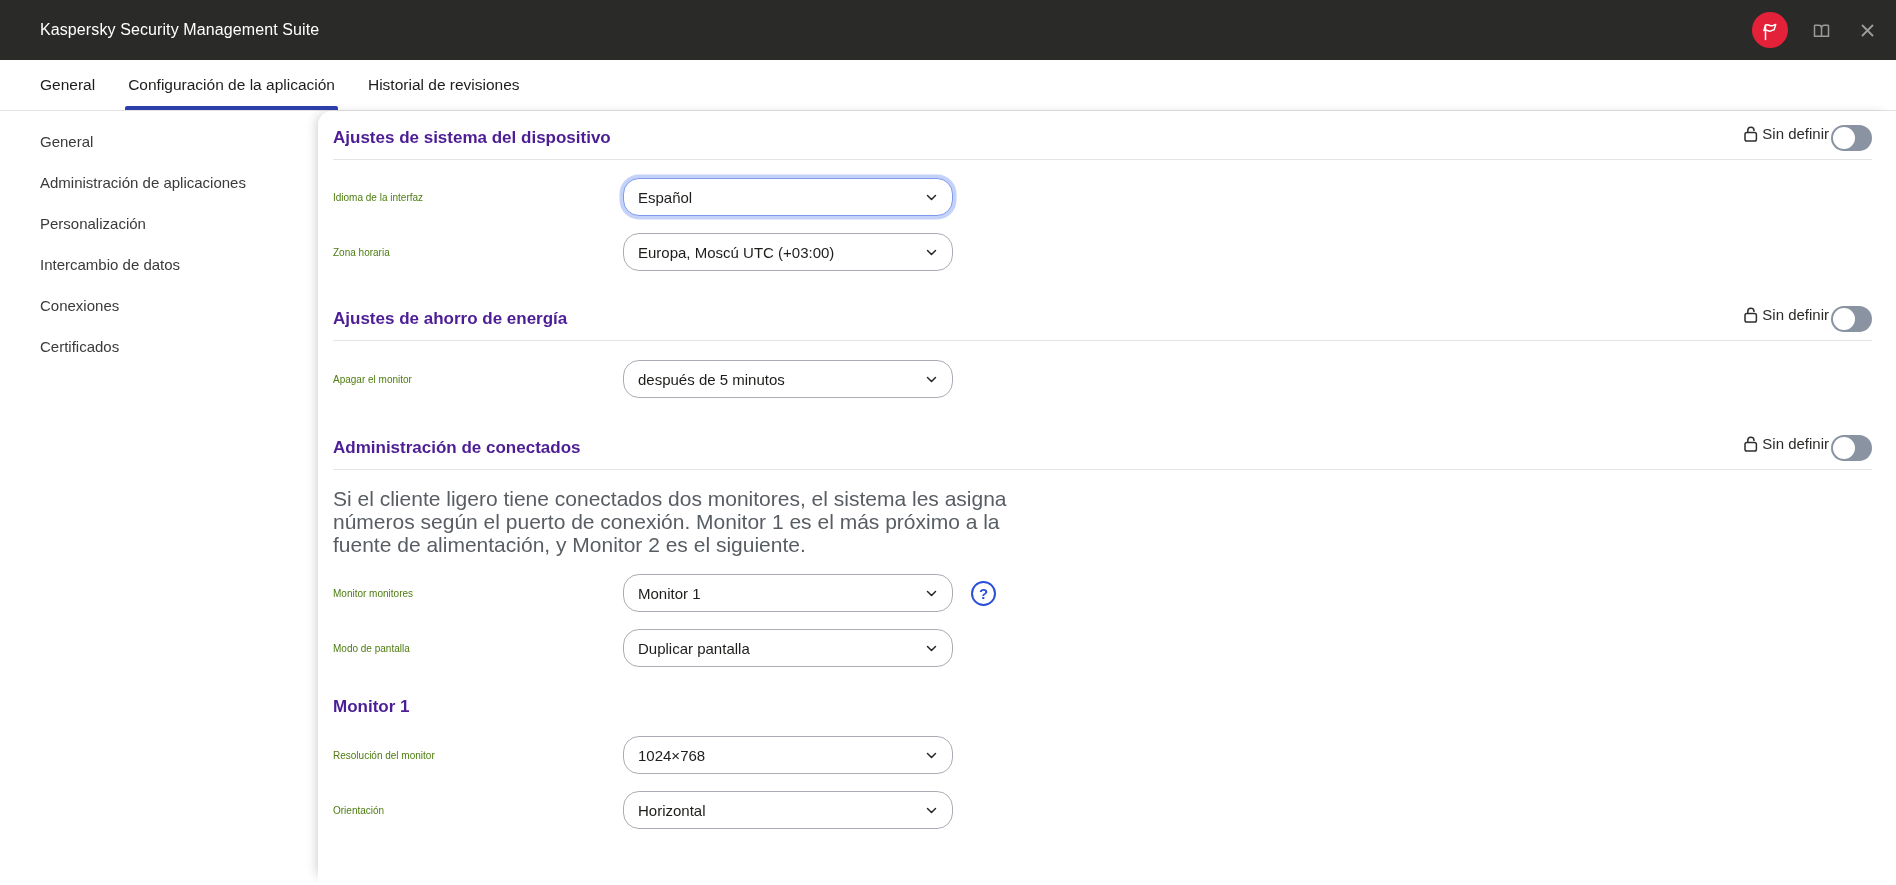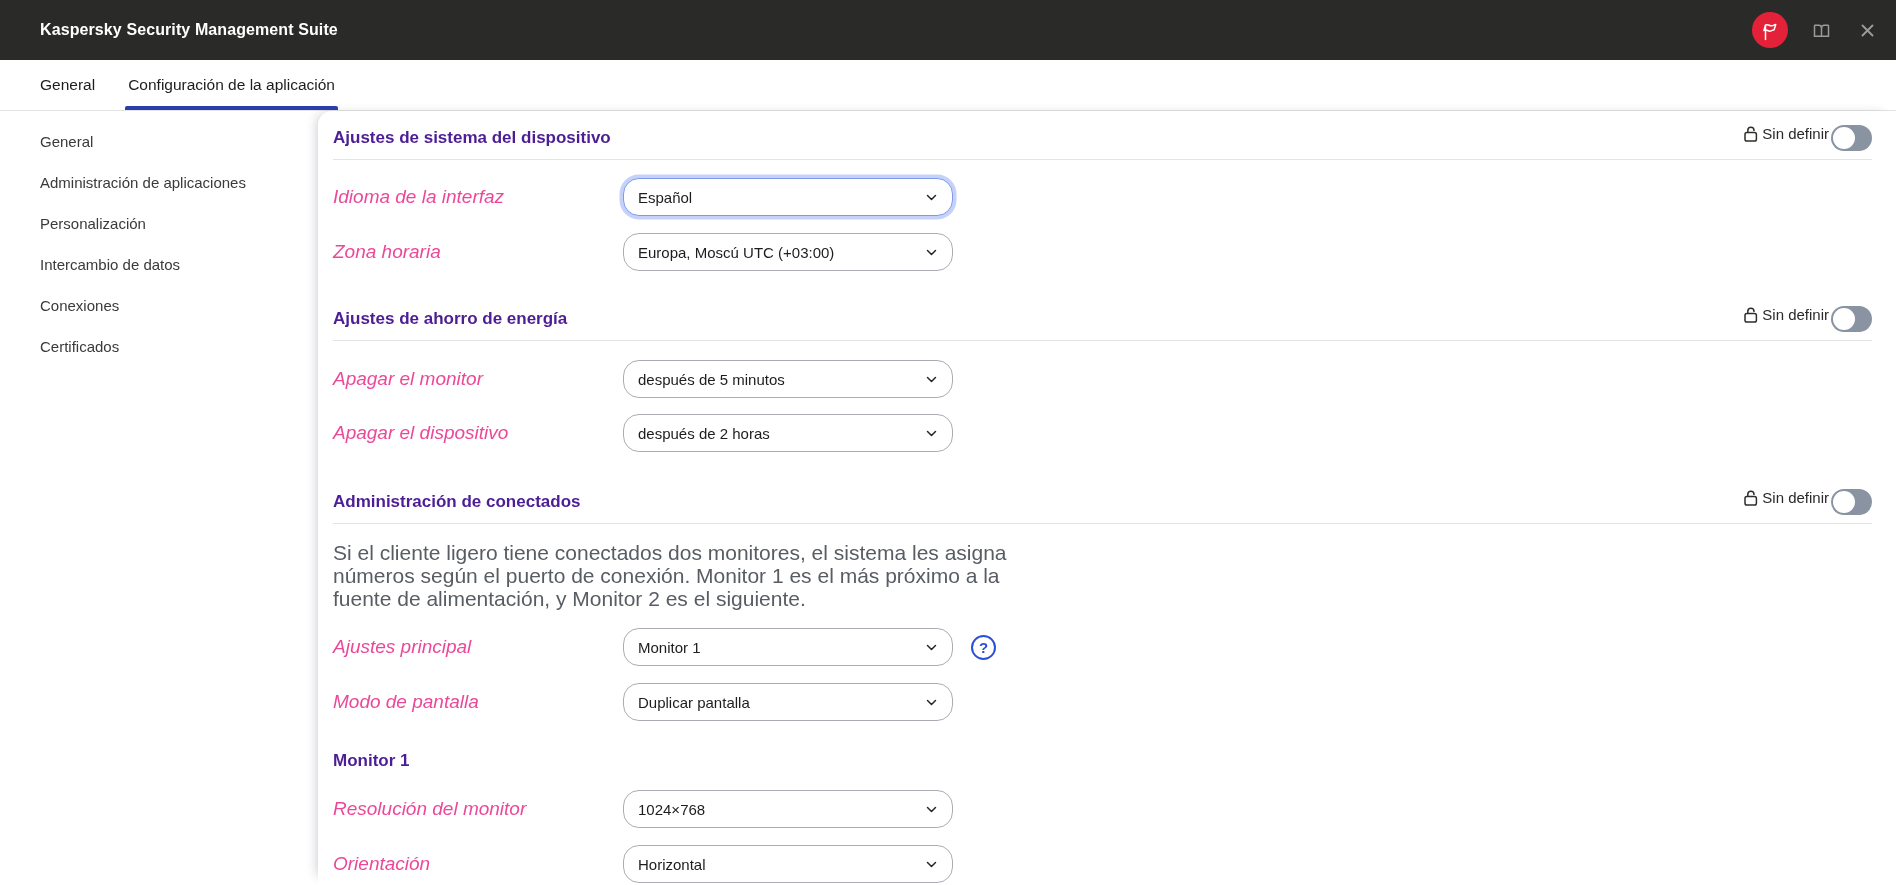--- a/index.html
+++ b/index.html
@@ -10,7 +10,7 @@
   
   .topbar { height:60px; flex:0 0 60px; background:var(--topbar-bg,#2a2a28);
     display:flex; align-items:center; justify-content:space-between; padding:0 16px 0 40px; }
-  .topbar-title { color:#fff; font-size:16px; font-weight:700; letter-spacing:.1px; }
+  .topbar-title { color:#fff; font-size:16px; font-weight:400; letter-spacing:.1px; }
   .topbar-actions { display:flex; align-items:center; gap:20px; }
   .logo-badge { width:36px; height:36px; border-radius:50%; background:var(--brand-red,#e32138);
     display:flex; align-items:center; justify-content:center; cursor:pointer; }

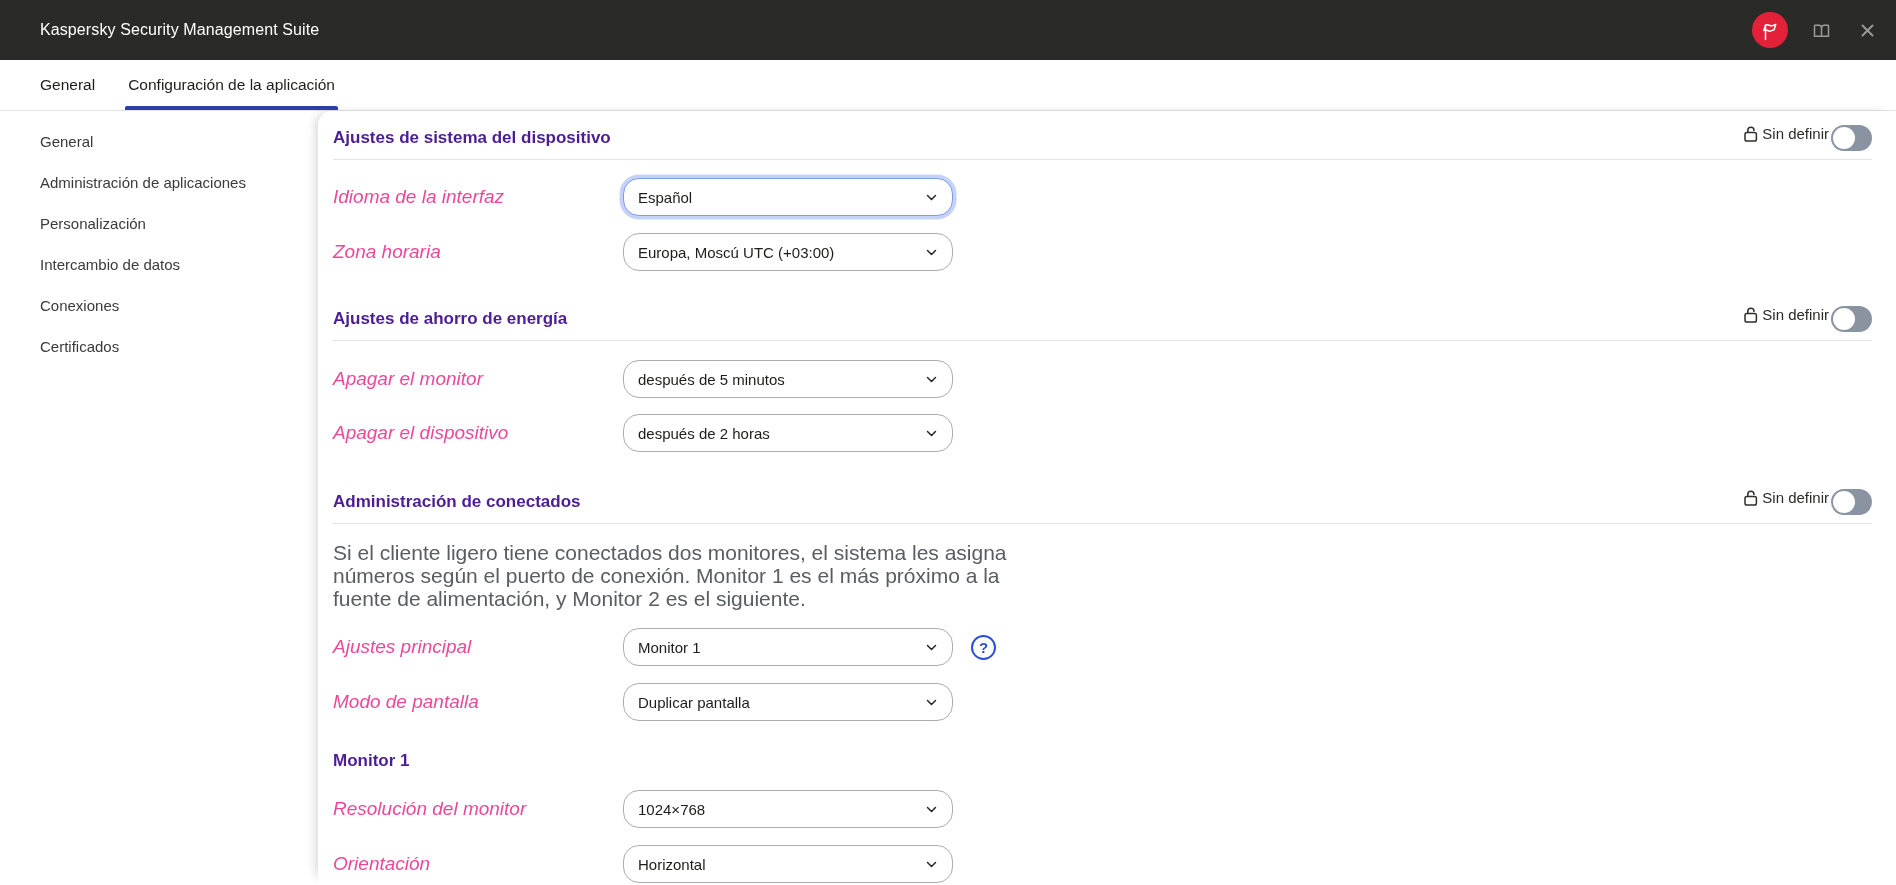--- a/index.html
+++ b/index.html
@@ -101,6 +101,7 @@
   <nav class="tabbar">
     <div class="tab">General</div>
     <div class="tab active">Configuración de la aplicación</div>
+    <div class="tab">Historial de revisiones</div>
   </nav>
 
   <div class="bodywrap">

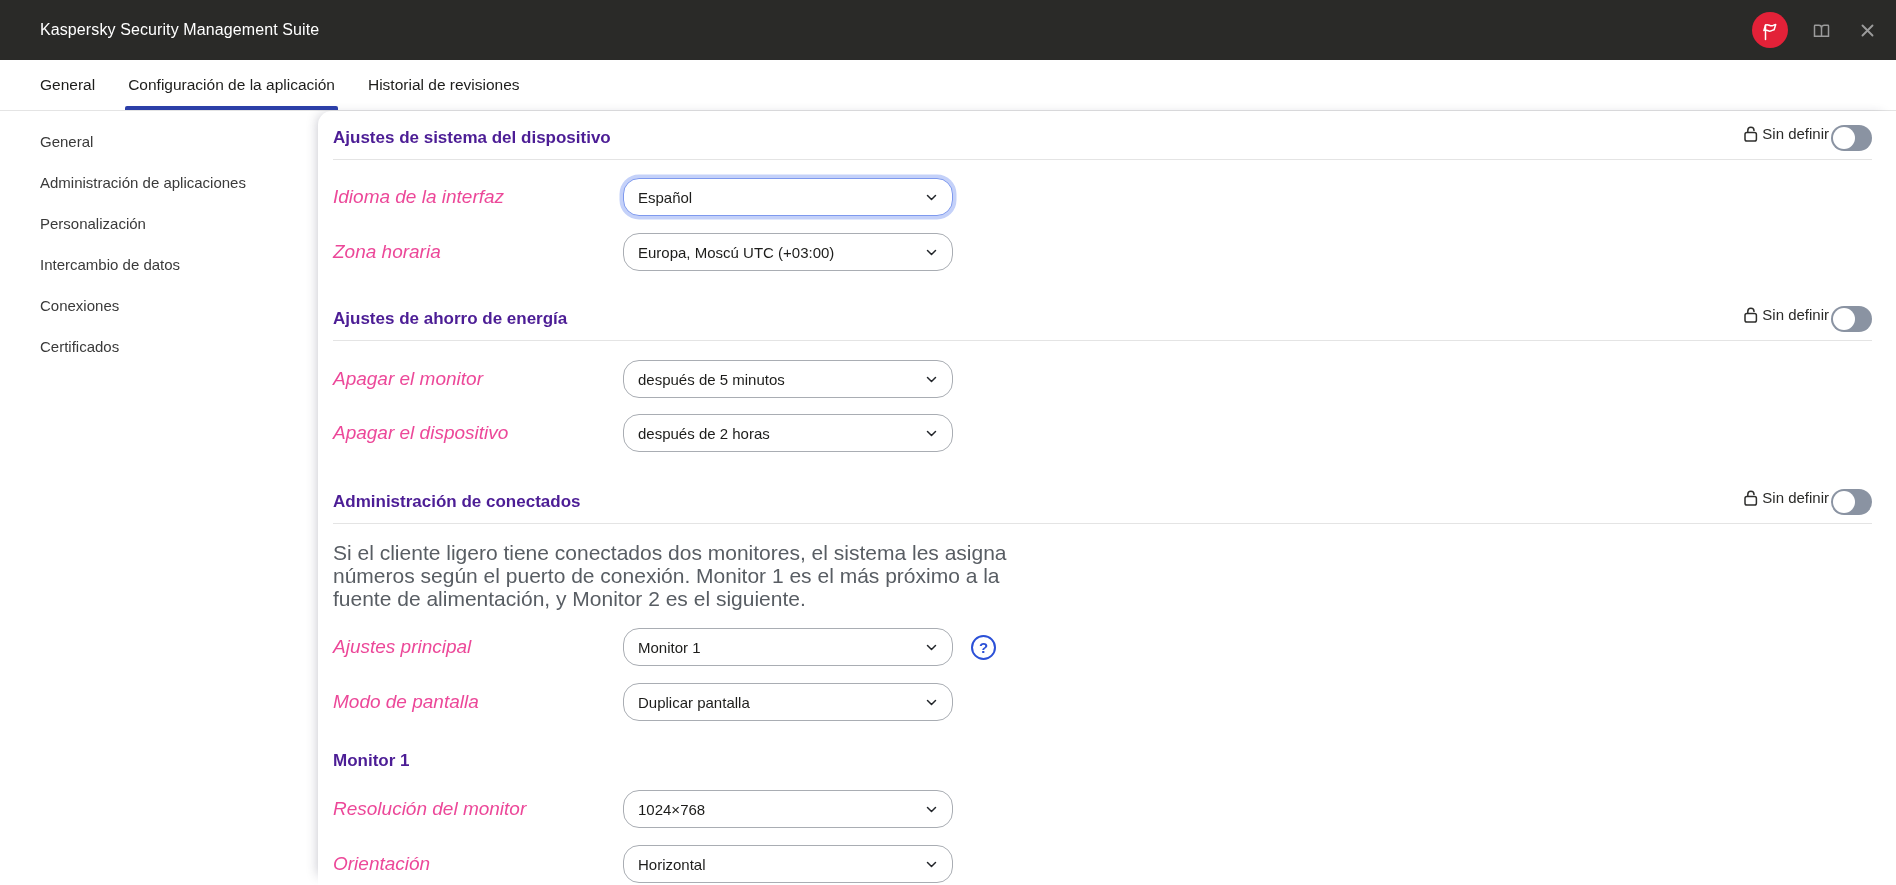--- a/index.html
+++ b/index.html
@@ -55,7 +55,7 @@
   .row-gap-b { margin-top:17px; }
   .row-gap-c { margin-top:19px; }
   .row-gap-d { margin-top:16px; }
-  .row-label { width:290px; font-size:19px; color:#ec4899;font-style:italic; }
+  .row-label { width:290px; font-size:10px; color:#4d7c0f; }
   .select { width:330px; height:38px; border:1px solid var(--select-border,#a9adb3); border-radius:16px;
     background:#fff; display:flex; align-items:center; padding:0 14px; position:relative; cursor:pointer; }
   .select-value { font-size:15px; color:#1d1d1b; }

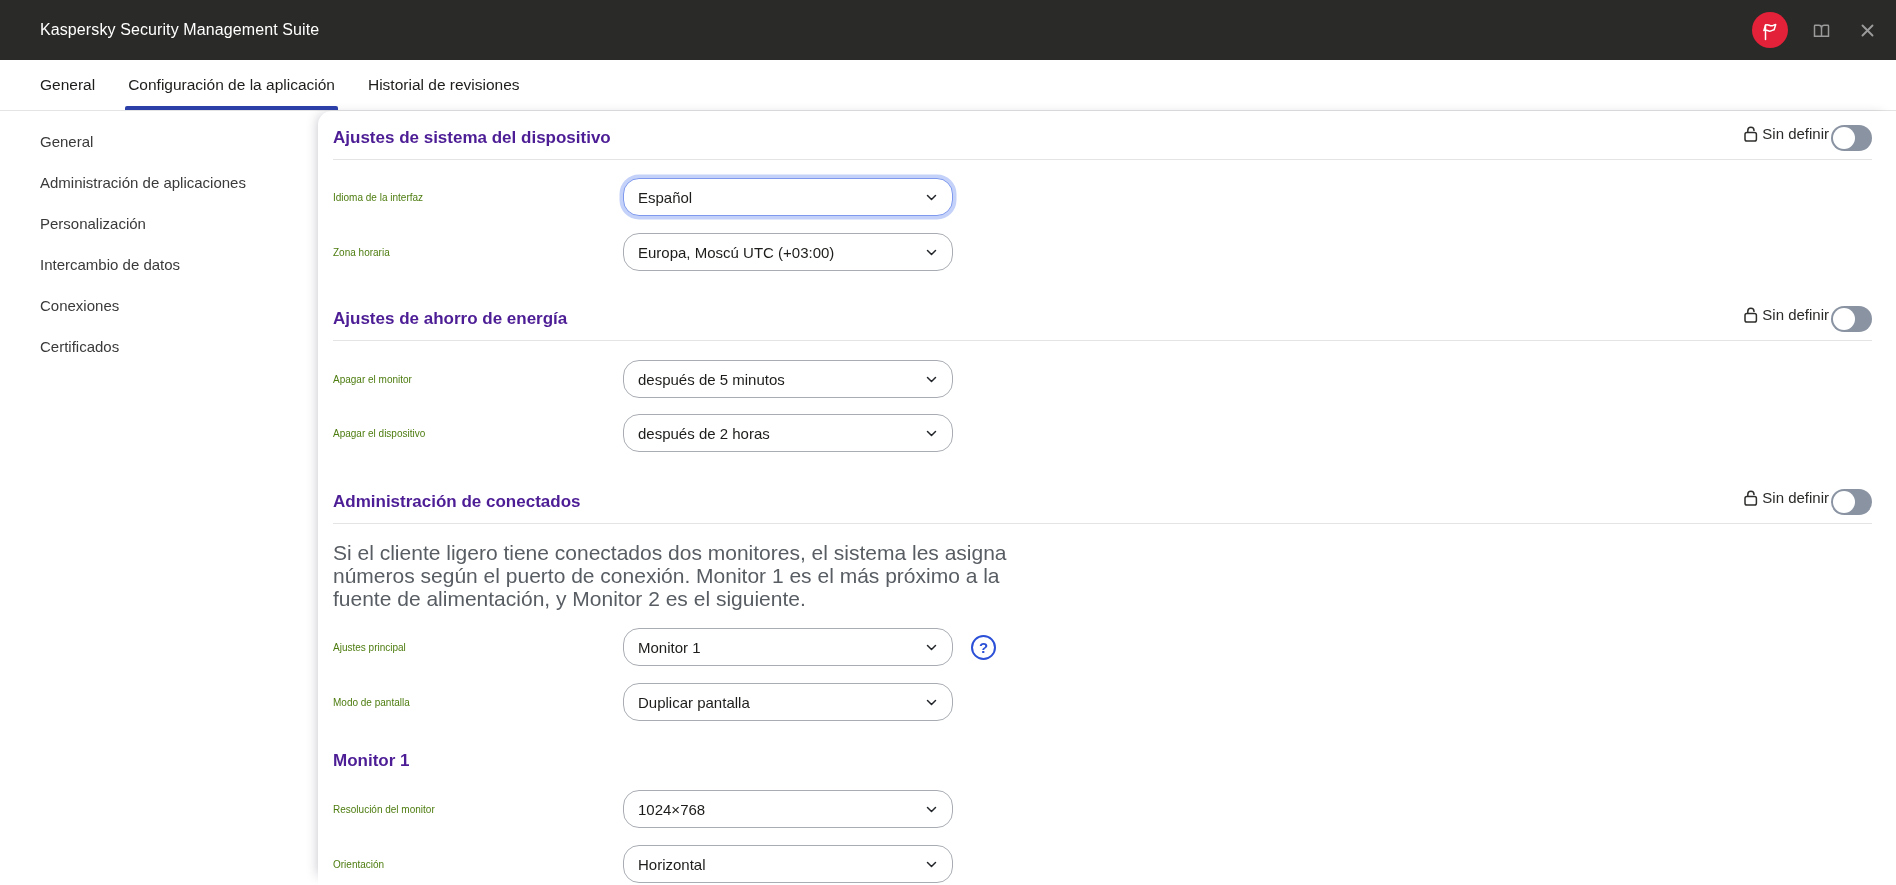--- a/index.html
+++ b/index.html
@@ -186,17 +186,6 @@
             </span>
           </div>
         </div>
-        <div class="row row-gap-d">
-          <div class="row-label">Apagar el dispositivo</div>
-          <div class="select">
-            <span class="select-value">después de 2 horas</span>
-            <span class="chev">
-              <svg width="15" height="15" viewBox="0 0 15 15" fill="none" stroke="#23262b" stroke-width="1.5" stroke-linecap="round" stroke-linejoin="round">
-                  <path d="M3.5 5.5l4 4 4-4"></path>
-                </svg>
-            </span>
-          </div>
-        </div>
       </section>
 
       <section class="section s3">

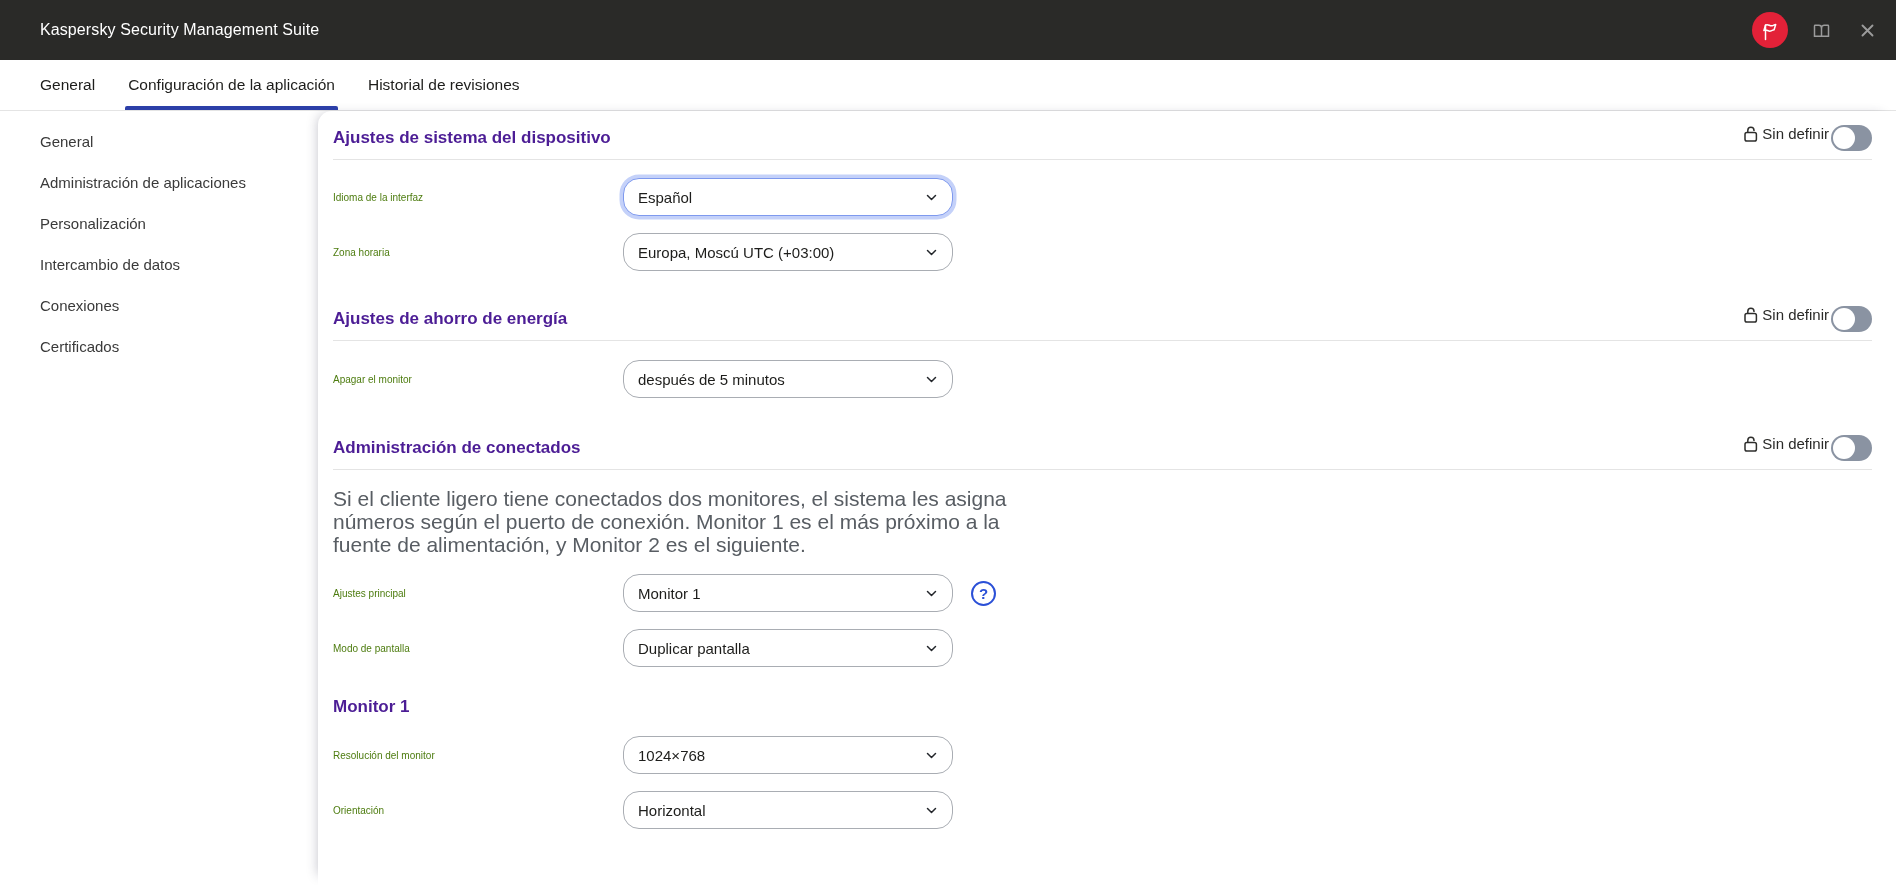--- a/index.html
+++ b/index.html
@@ -207,7 +207,7 @@
         <div class="divider"></div>
         <p class="desc">Si el cliente ligero tiene conectados dos monitores, el sistema les asigna números según el puerto de conexión. Monitor 1 es el más próximo a la fuente de alimentación, y Monitor 2 es el siguiente.</p>
         <div class="row row-gap-a">
-          <div class="row-label">Ajustes principal</div>
+          <div class="row-label">Monitor monitores</div>
           <div class="select">
             <span class="select-value">Monitor 1</span>
             <span class="chev">

